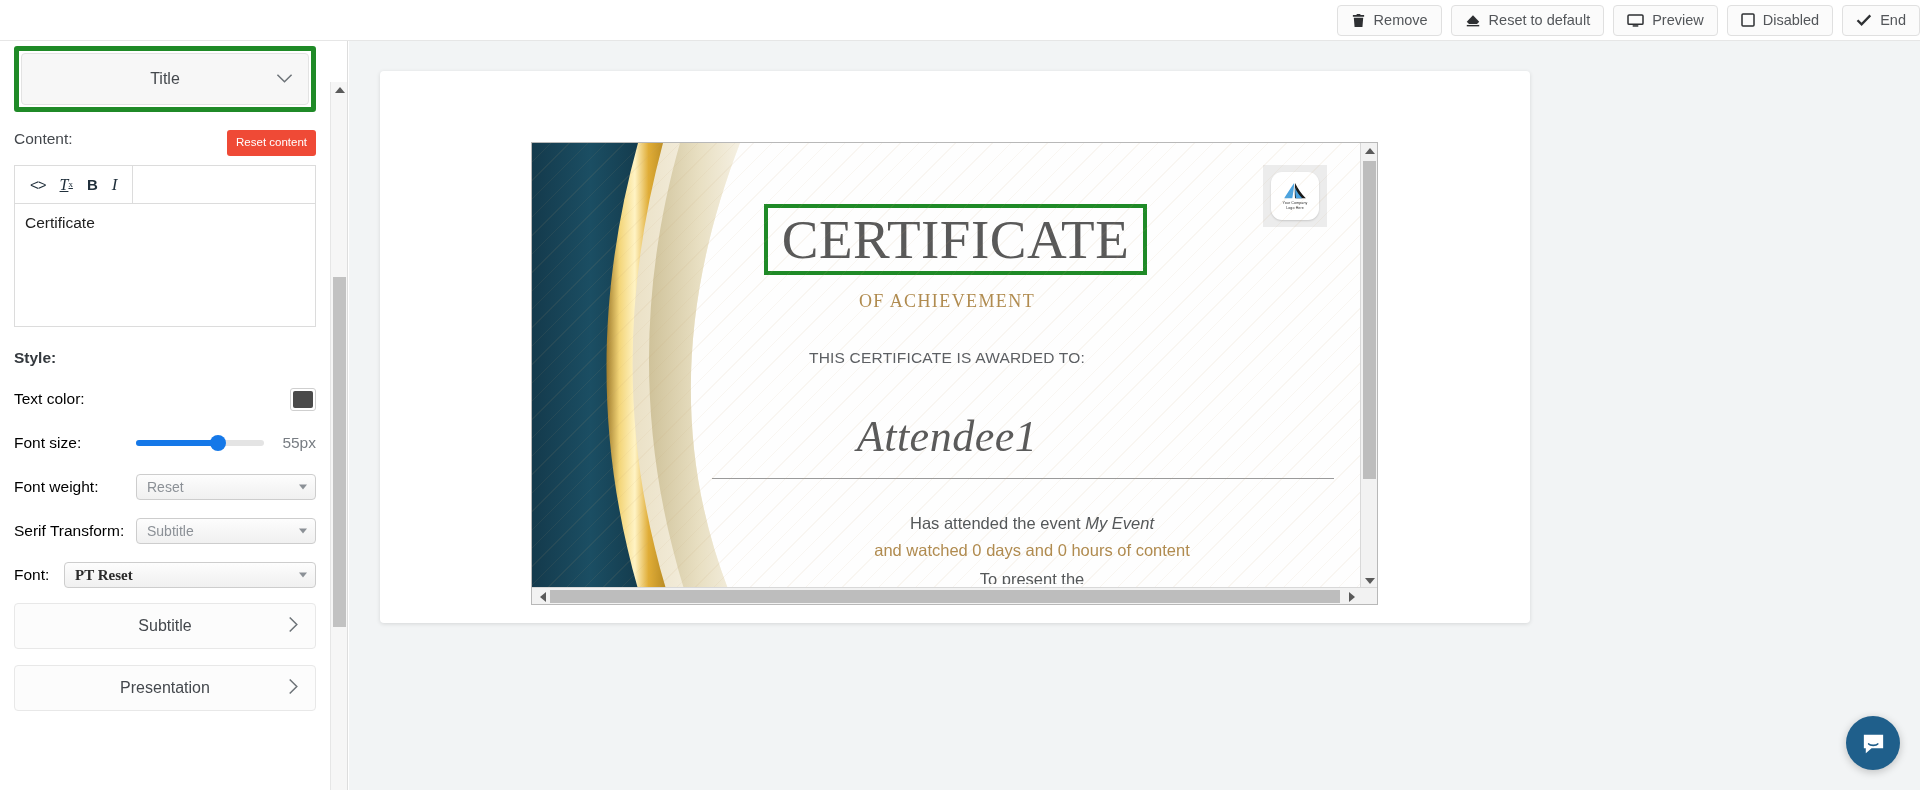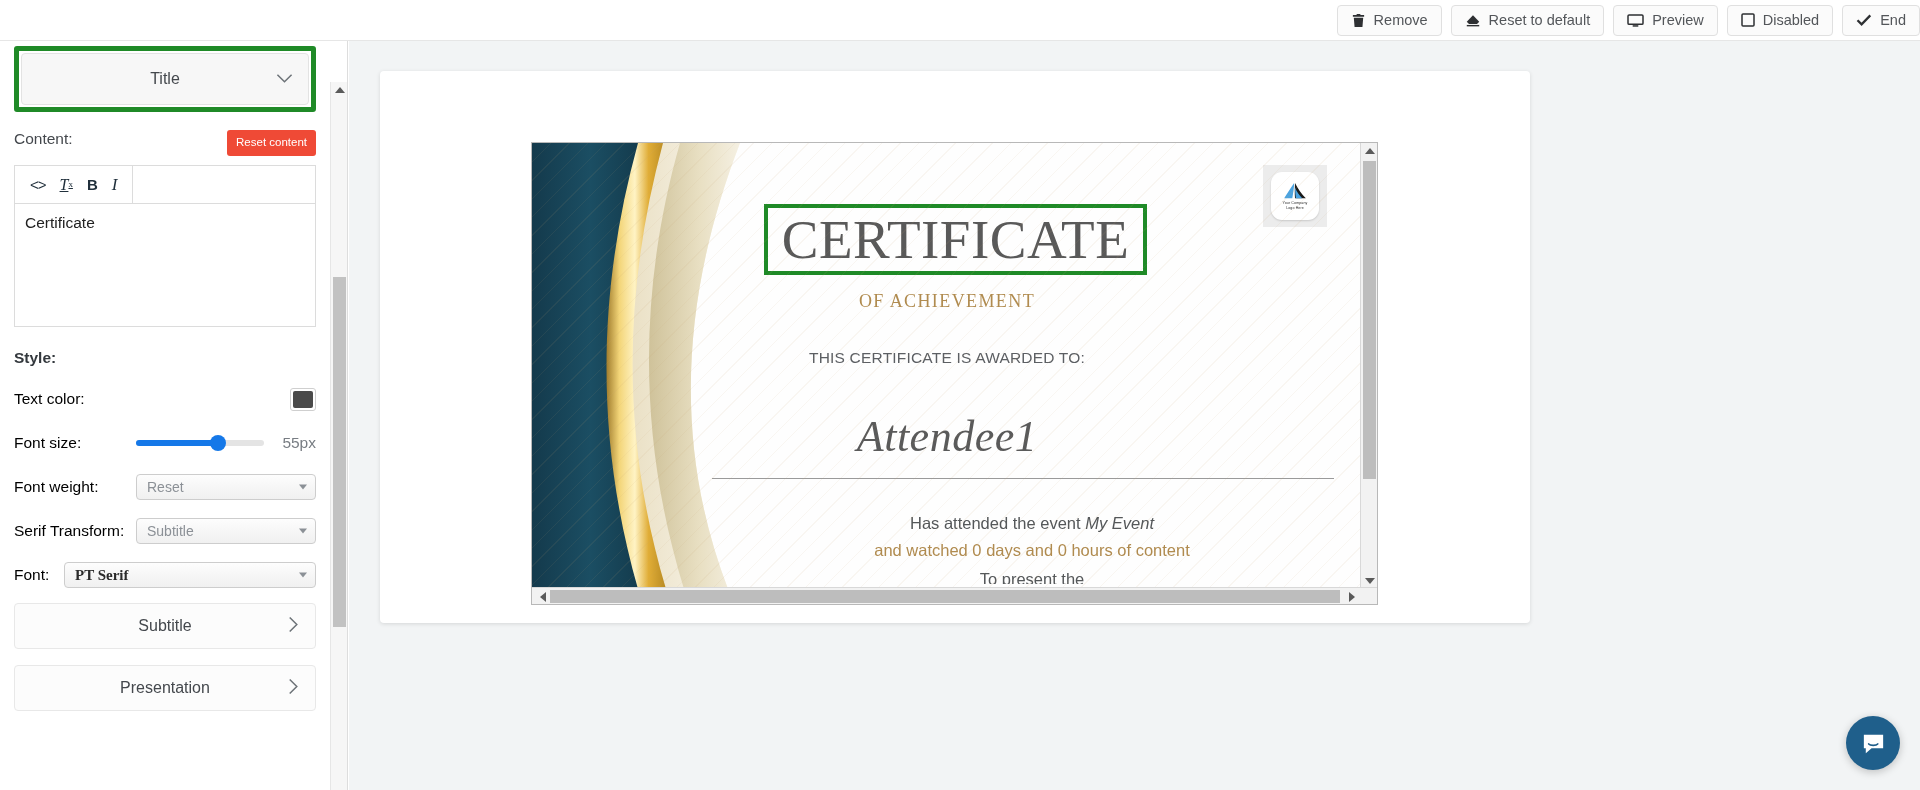--- a/index.html
+++ b/index.html
@@ -430,7 +430,7 @@
     <div class="frow">
       <span class="flabel w60">Font:</span>
       <span class="sel serif" style="flex:1">
-        <span>PT Serif</span>
+        <span>PT Reset</span>
         <span class="caret"></span>
       </span>
     </div>

